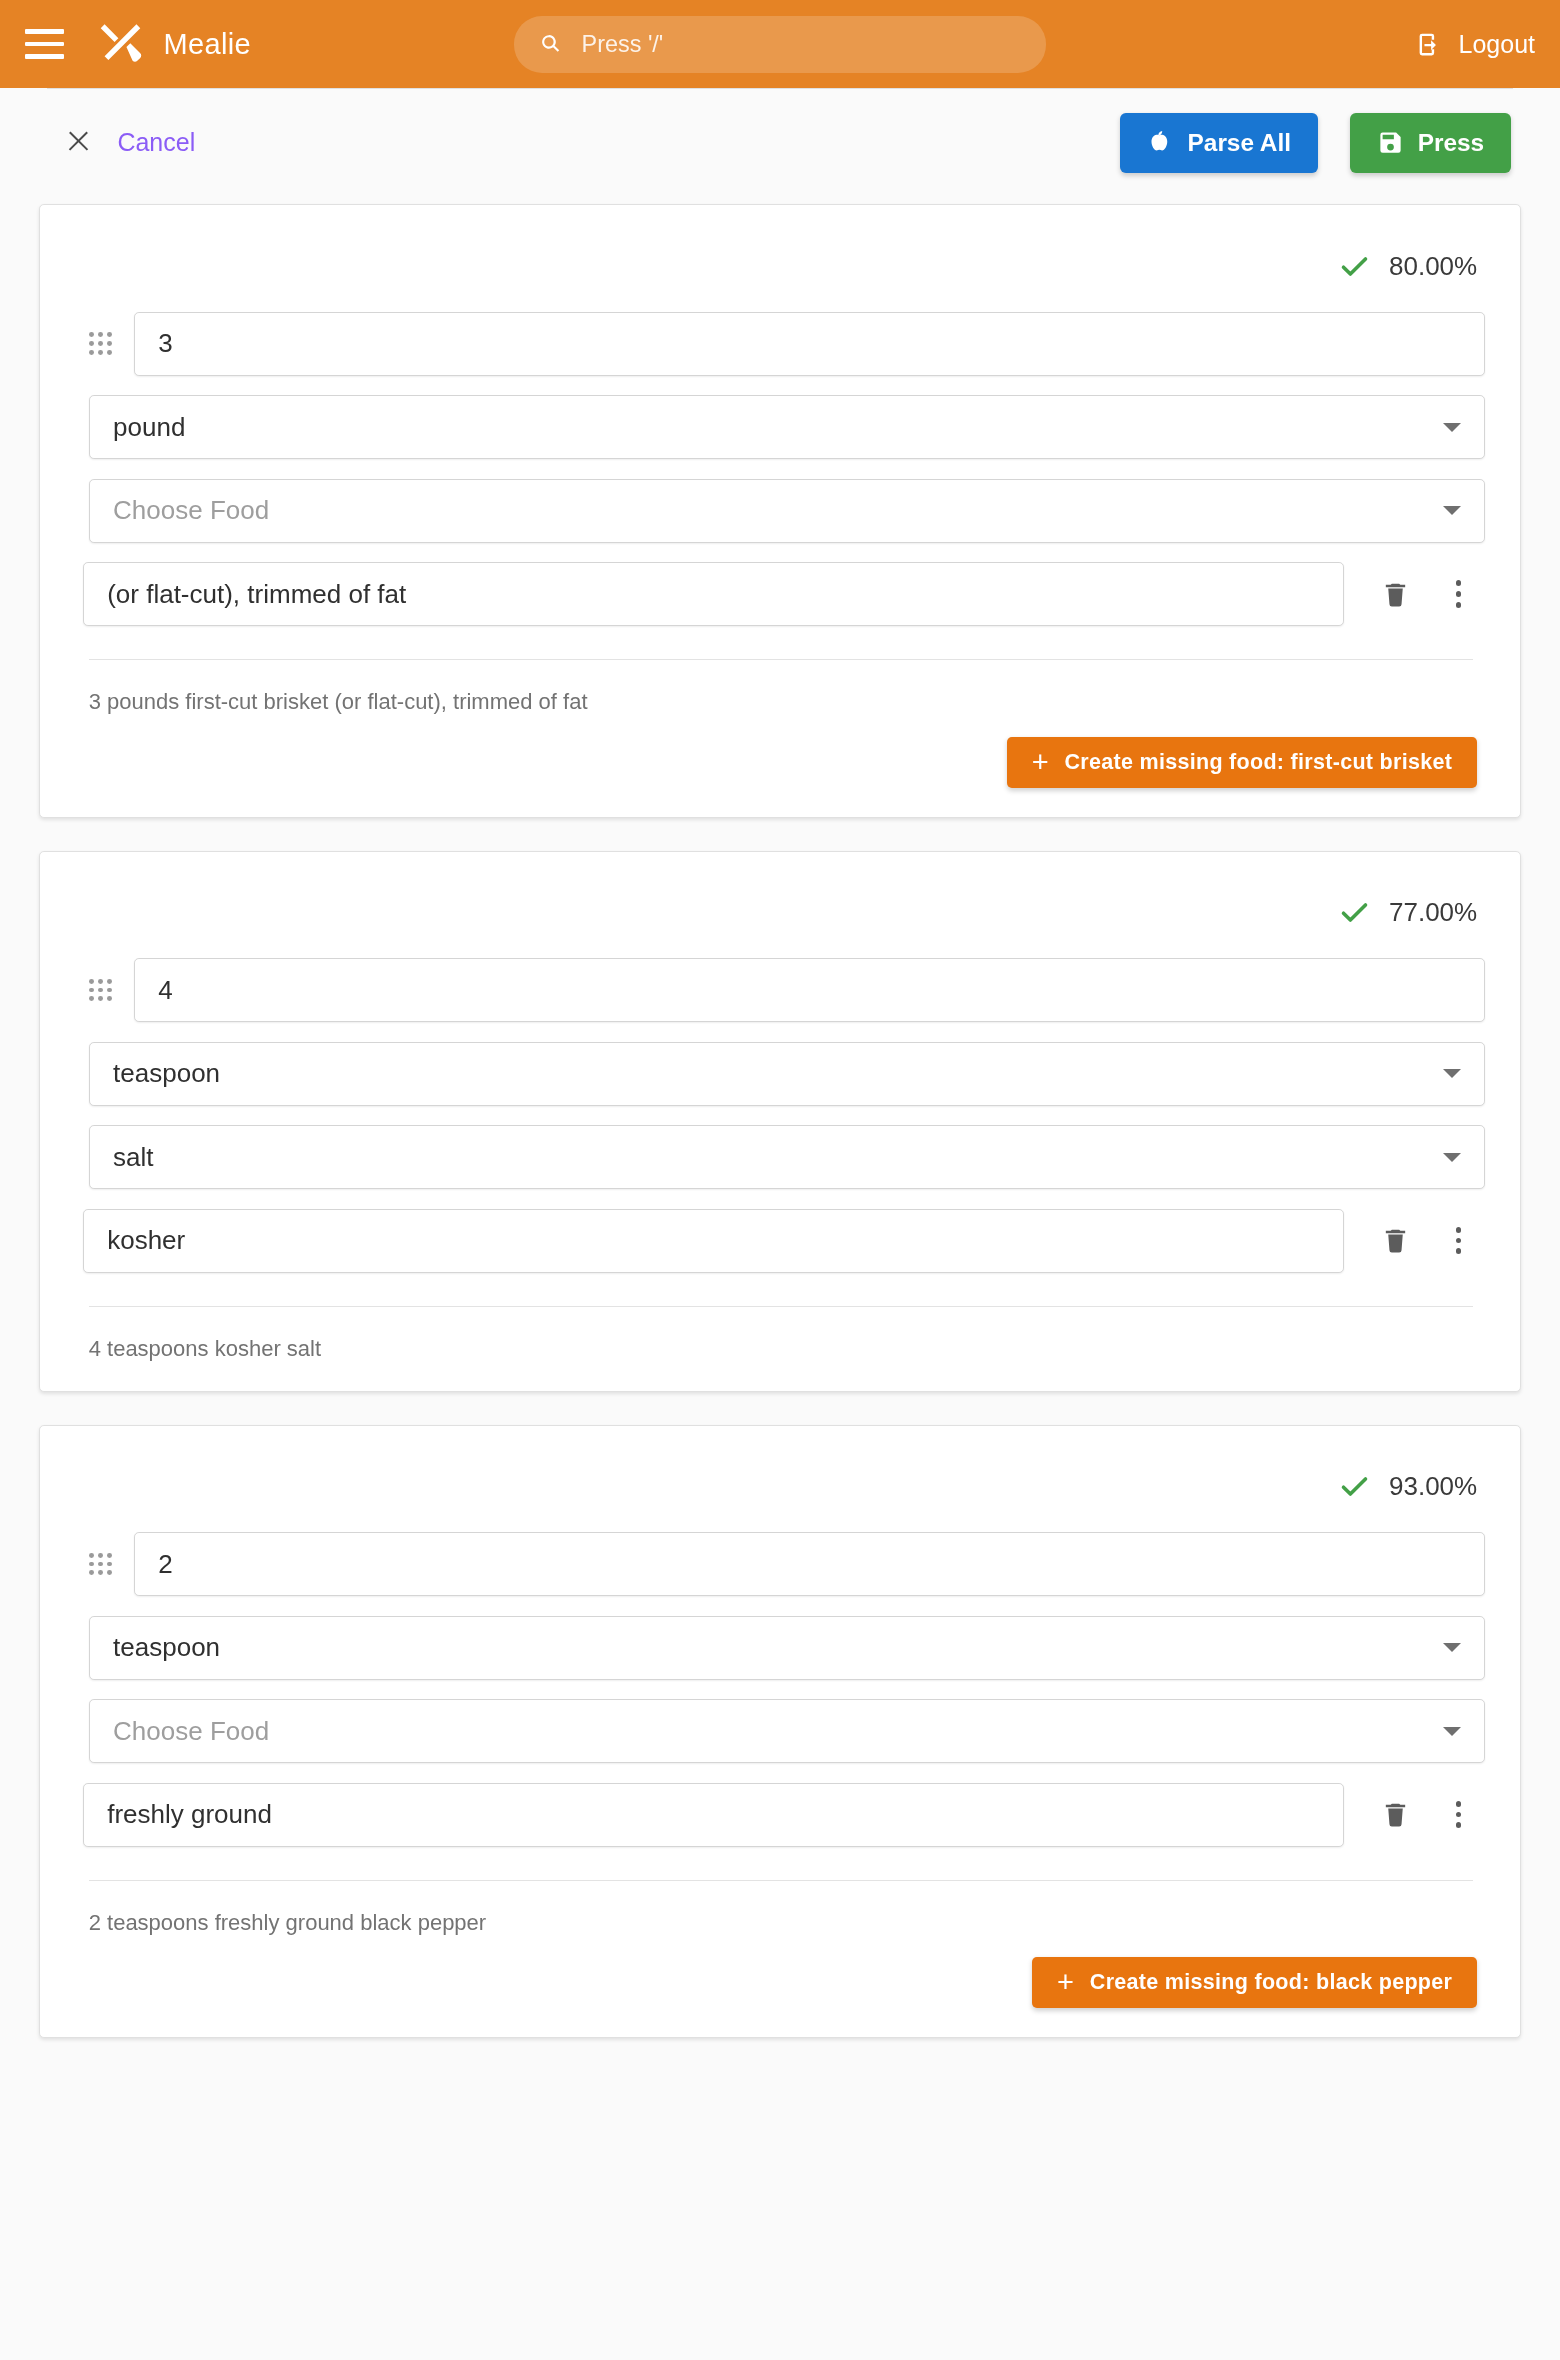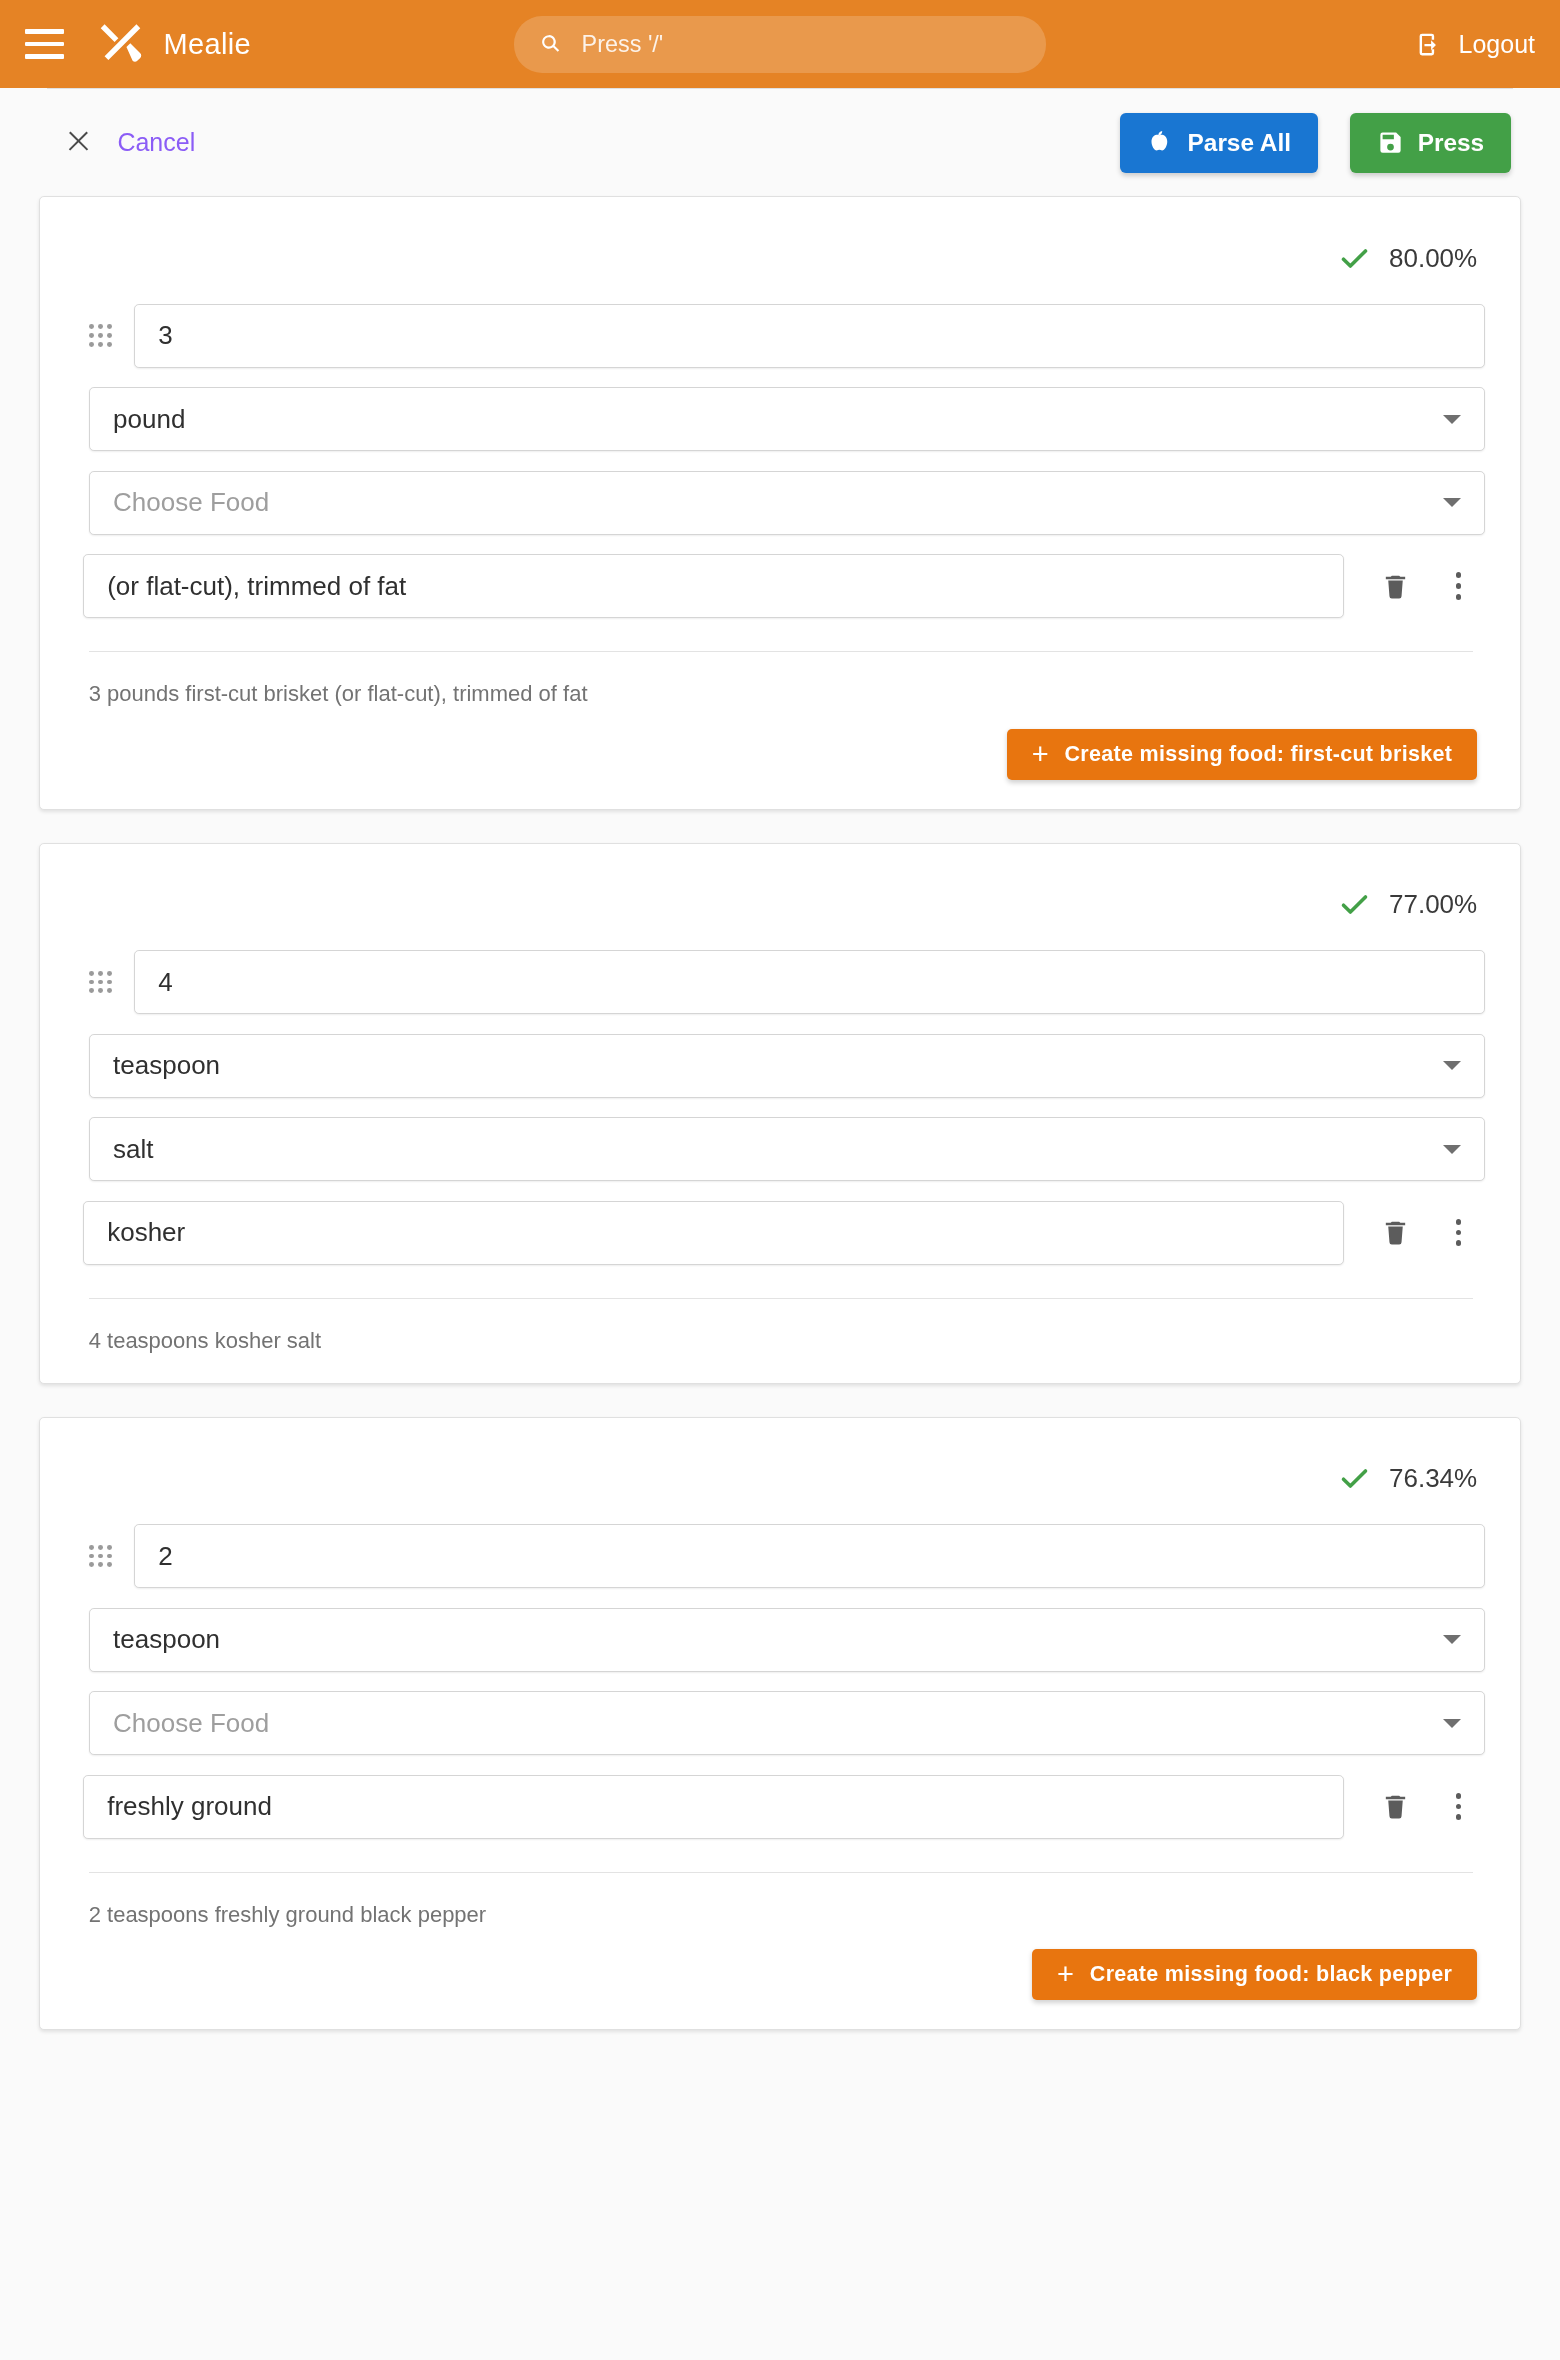--- a/index.html
+++ b/index.html
@@ -167,6 +167,7 @@
     box-shadow: 0 2px 3.9px rgba(0,0,0,.10);
     margin-bottom: 33px;
     padding: 25px 35px 29px;
+    margin-top: 8px;
   }
   .confidence {
     display: flex;

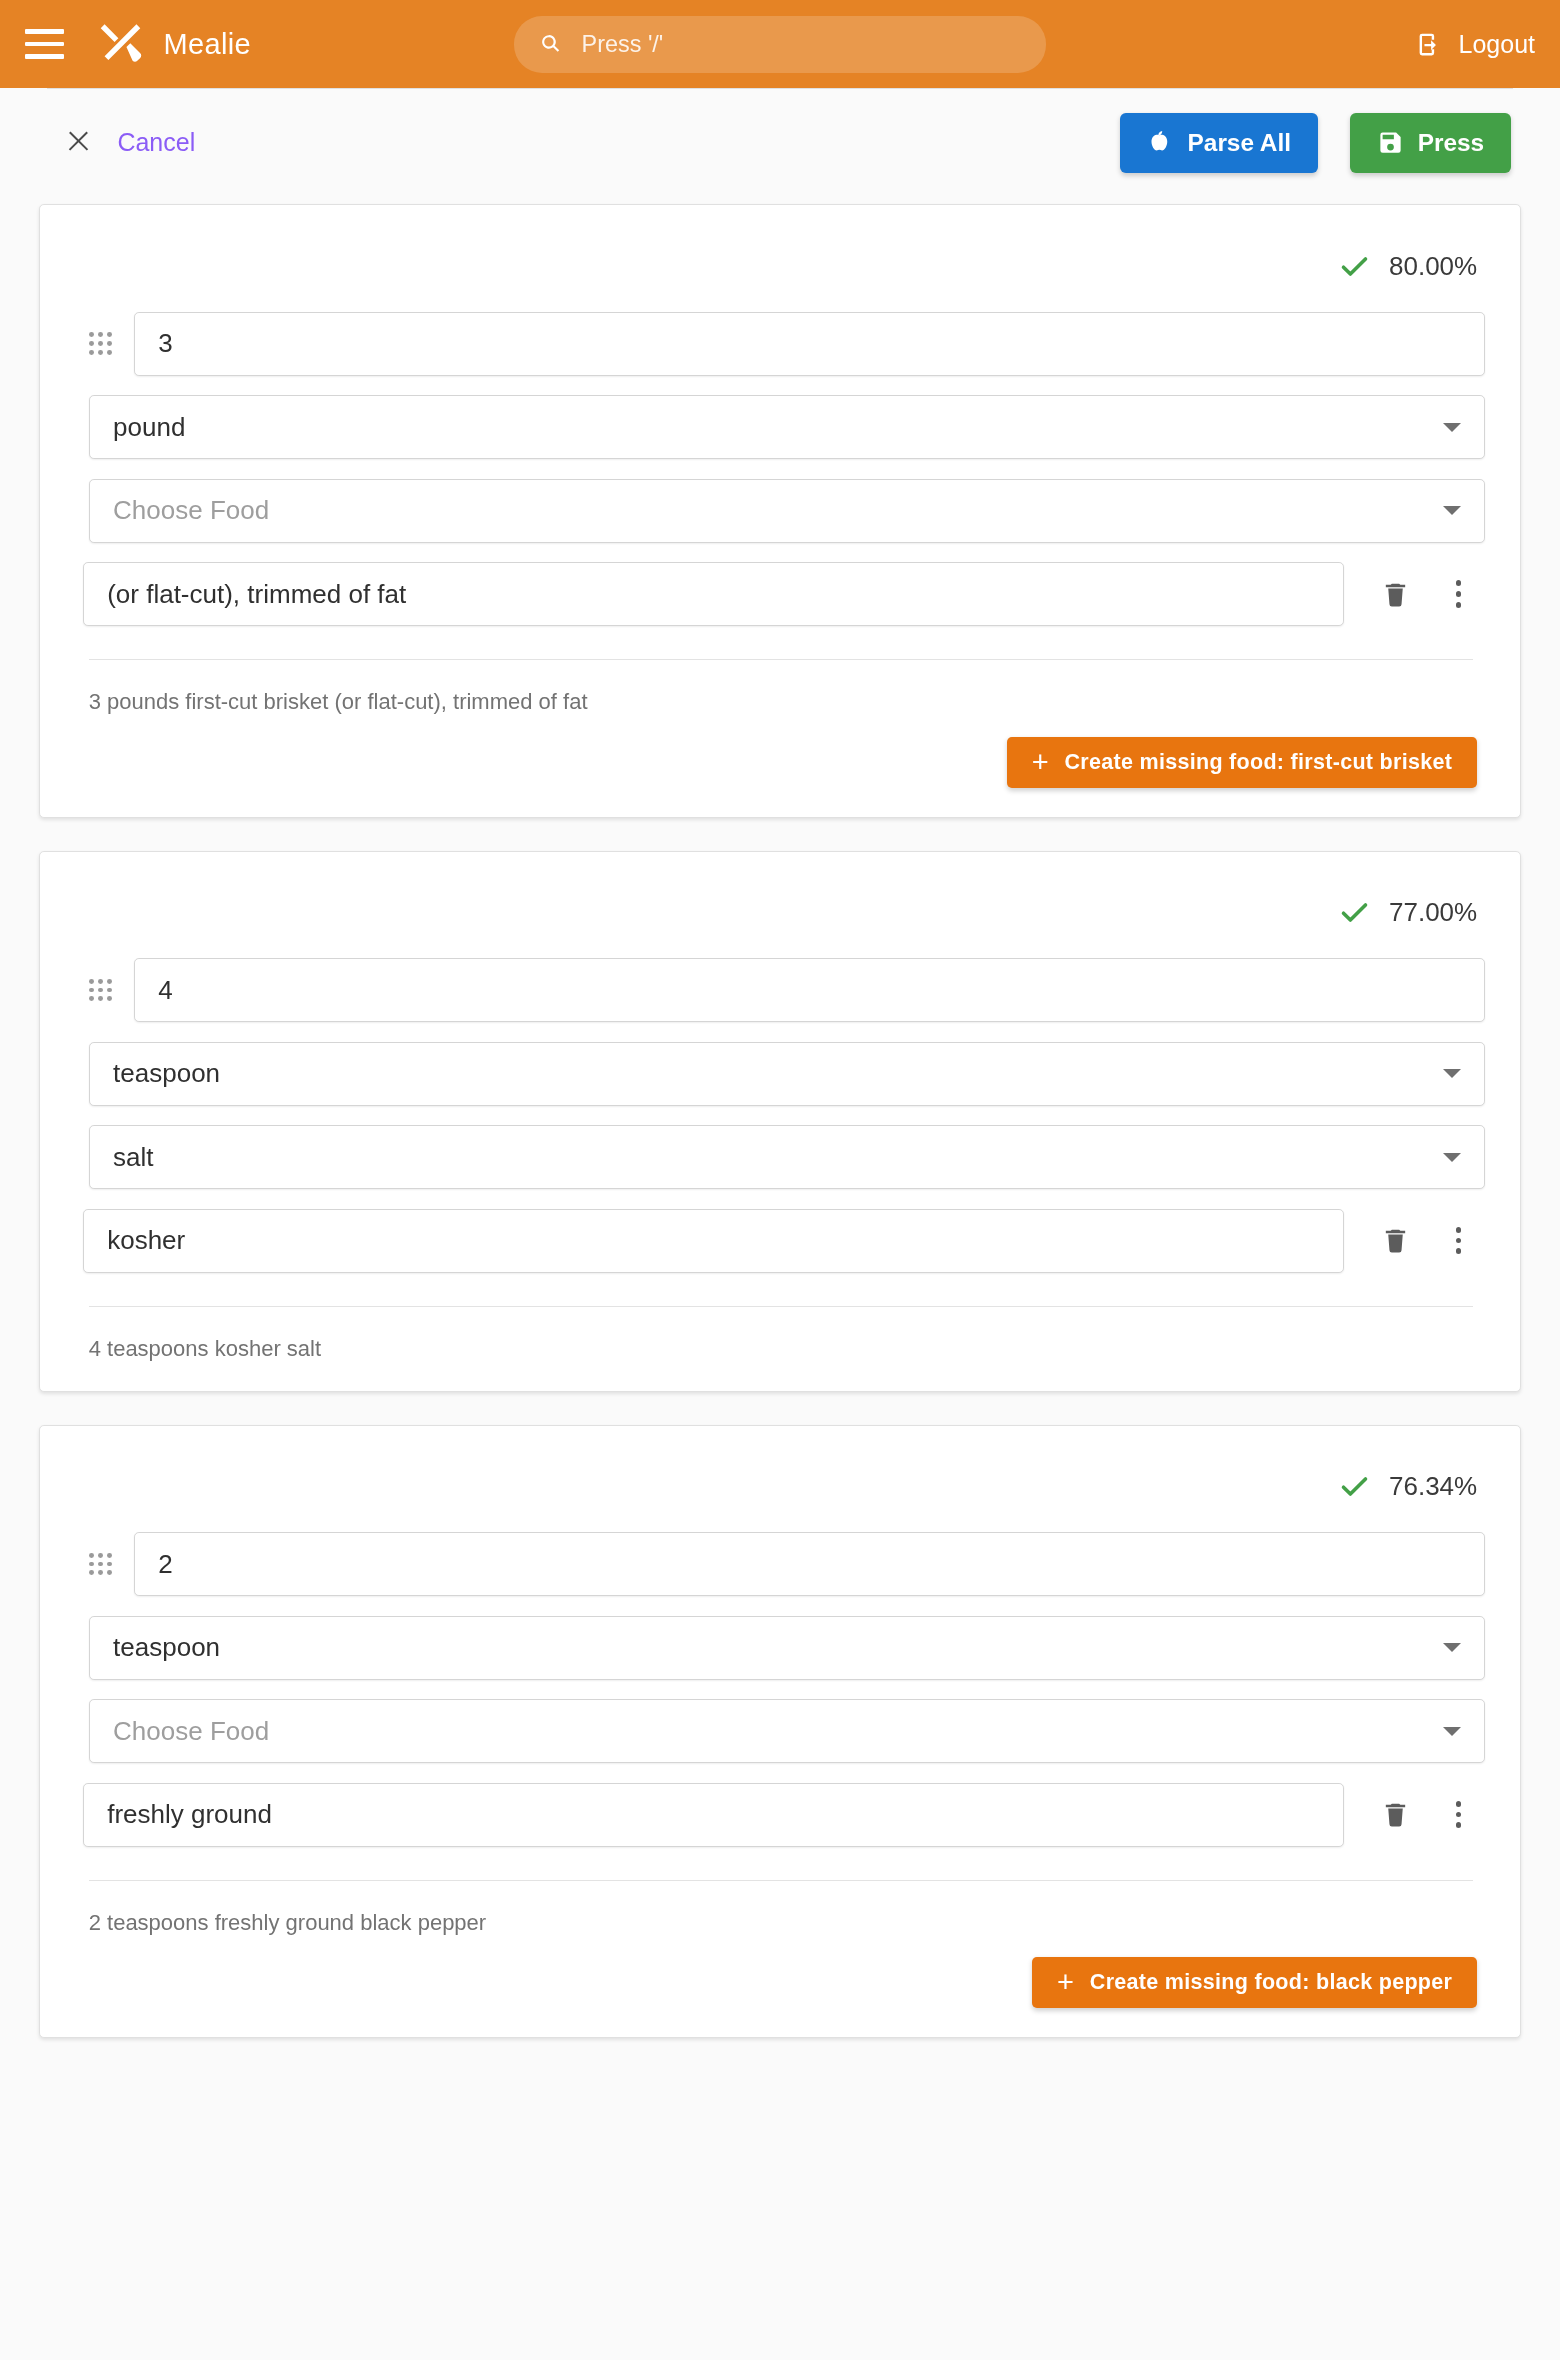--- a/index.html
+++ b/index.html
@@ -484,7 +484,7 @@
       <svg class="check" viewBox="0 0 24 24">
         <path fill="none" stroke="#43a047" stroke-width="2.6" stroke-linecap="round" stroke-linejoin="round" d="M4 12.5l5 5L20 6.5"></path>
       </svg>
-      <span>76.34%</span>
+      <span>93.00%</span>
     </div>
     <div class="row-qty">
       <div class="drag-handle">

